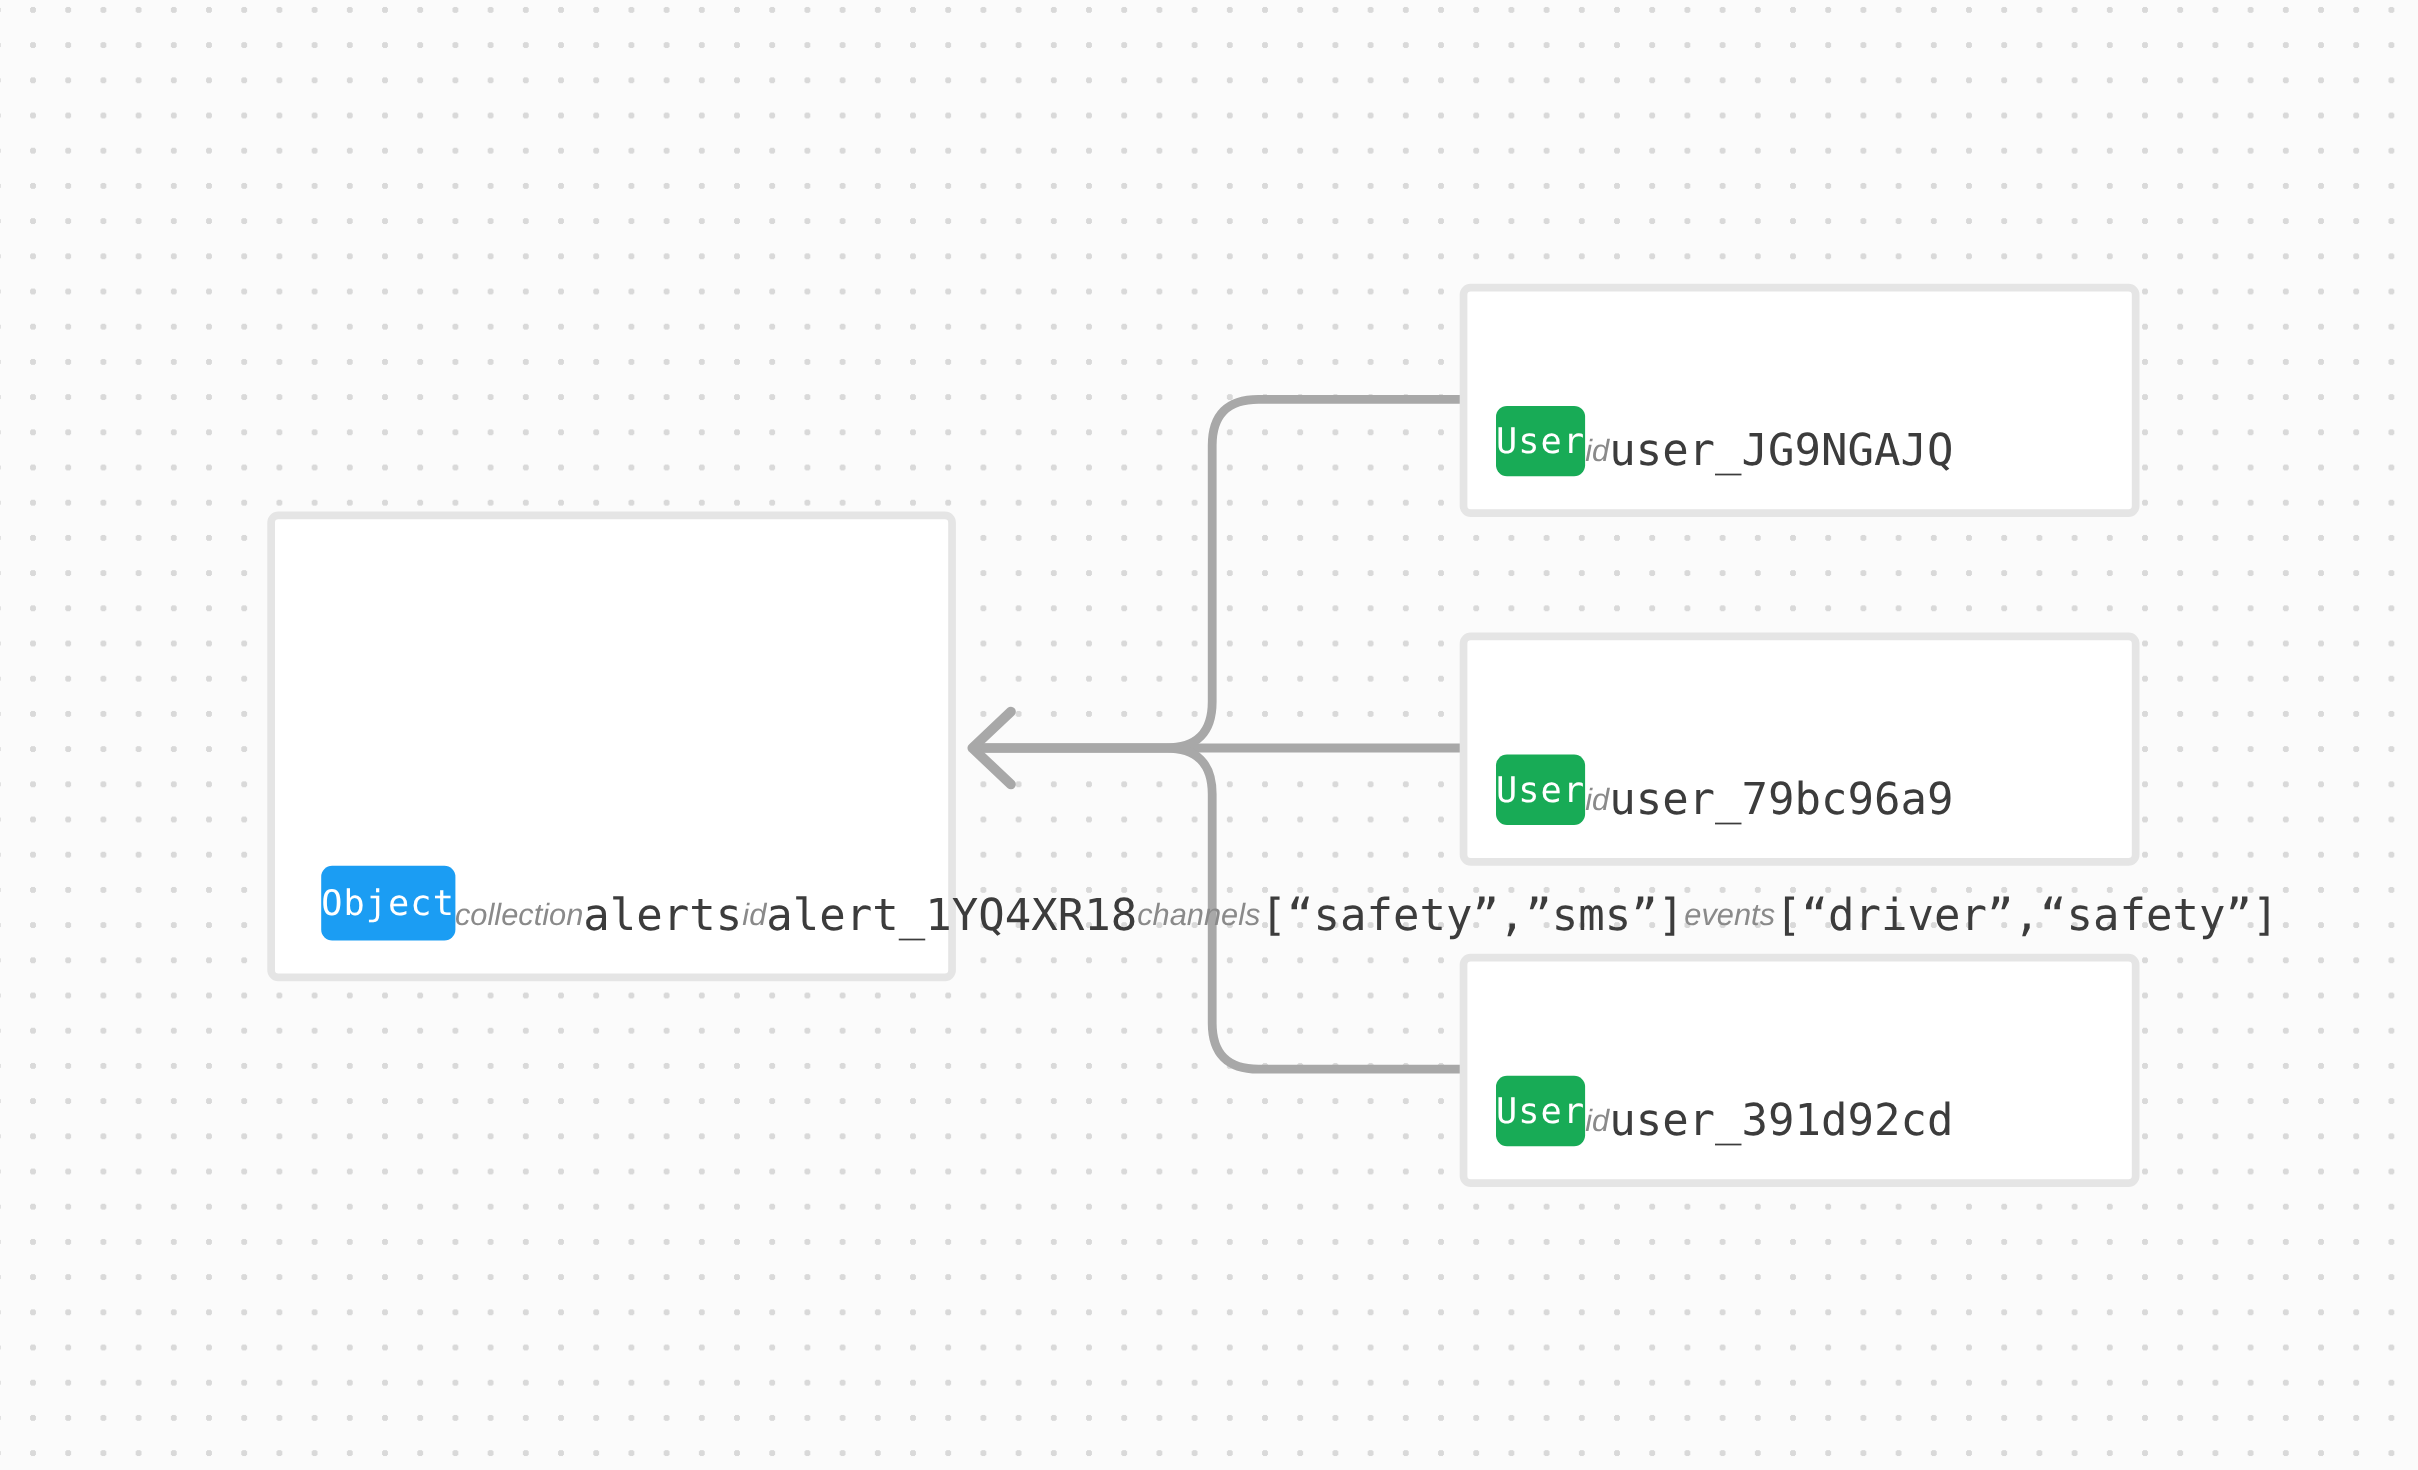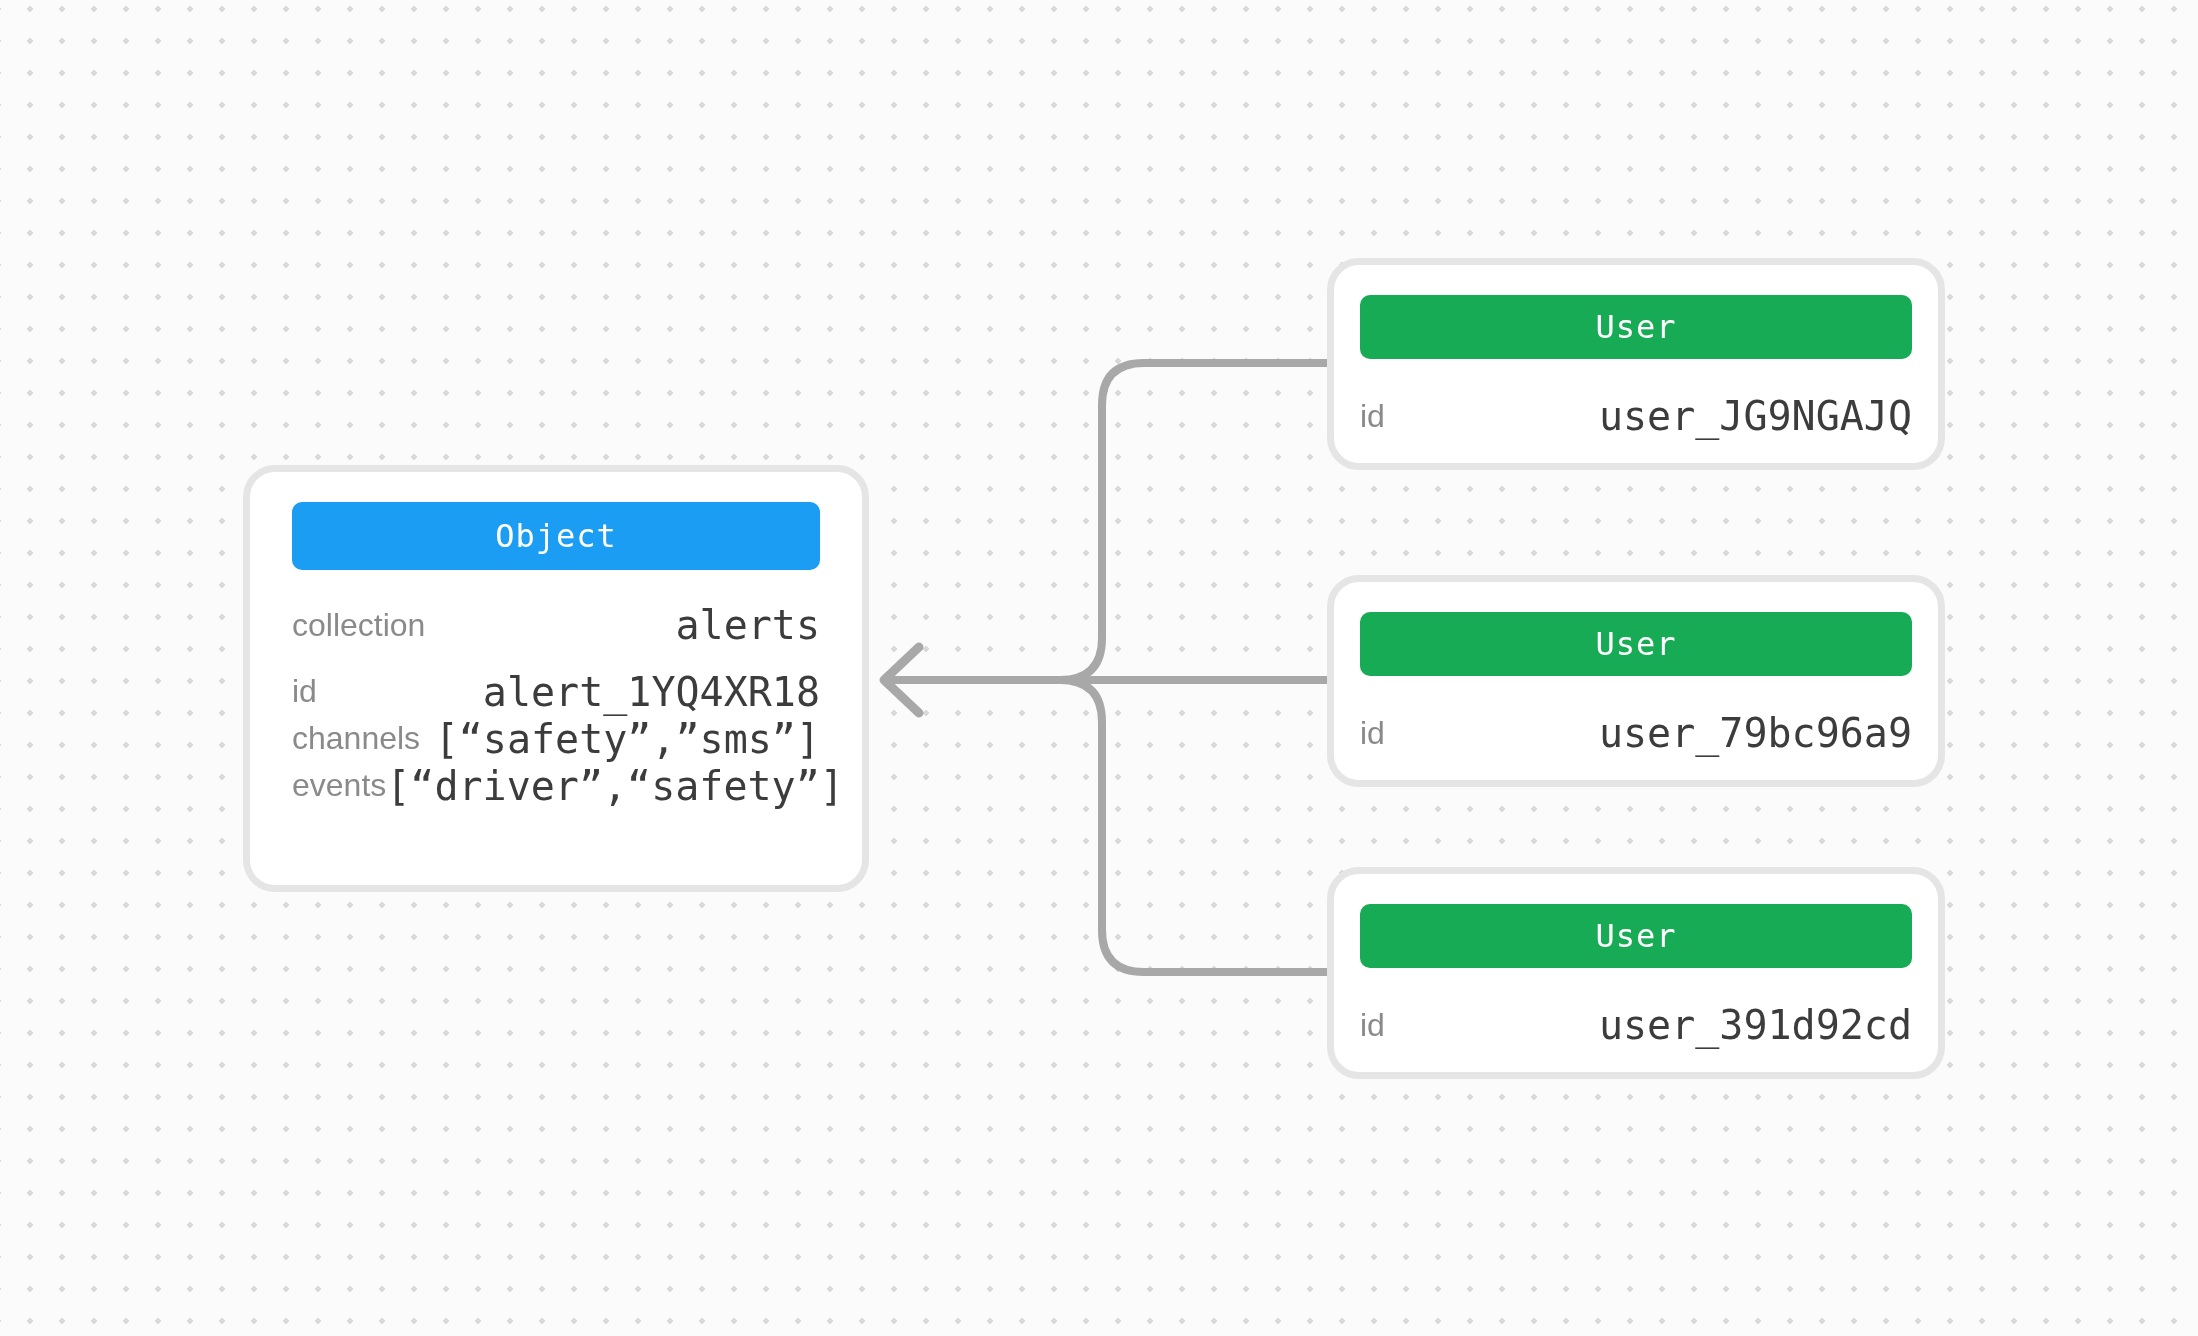--- a/index.html
+++ b/index.html
@@ -25,8 +25,8 @@
     position: absolute; box-sizing: border-box;
     background: #FFFFFF;
     border: 7px solid #E5E5E5;
-    border-radius: 32px;
-    display: flex; flex-direction: column;
+    border-radius: 10px;
+    display: flex; flex-direction: row; align-items: flex-end;
   }
   .card.object { left: 243px; top: 465px; width: 626px; height: 427px; padding: 30px 42px; }
   .card.user   { left: 1327px; width: 618px; height: 212px; padding: 30px 26px; }

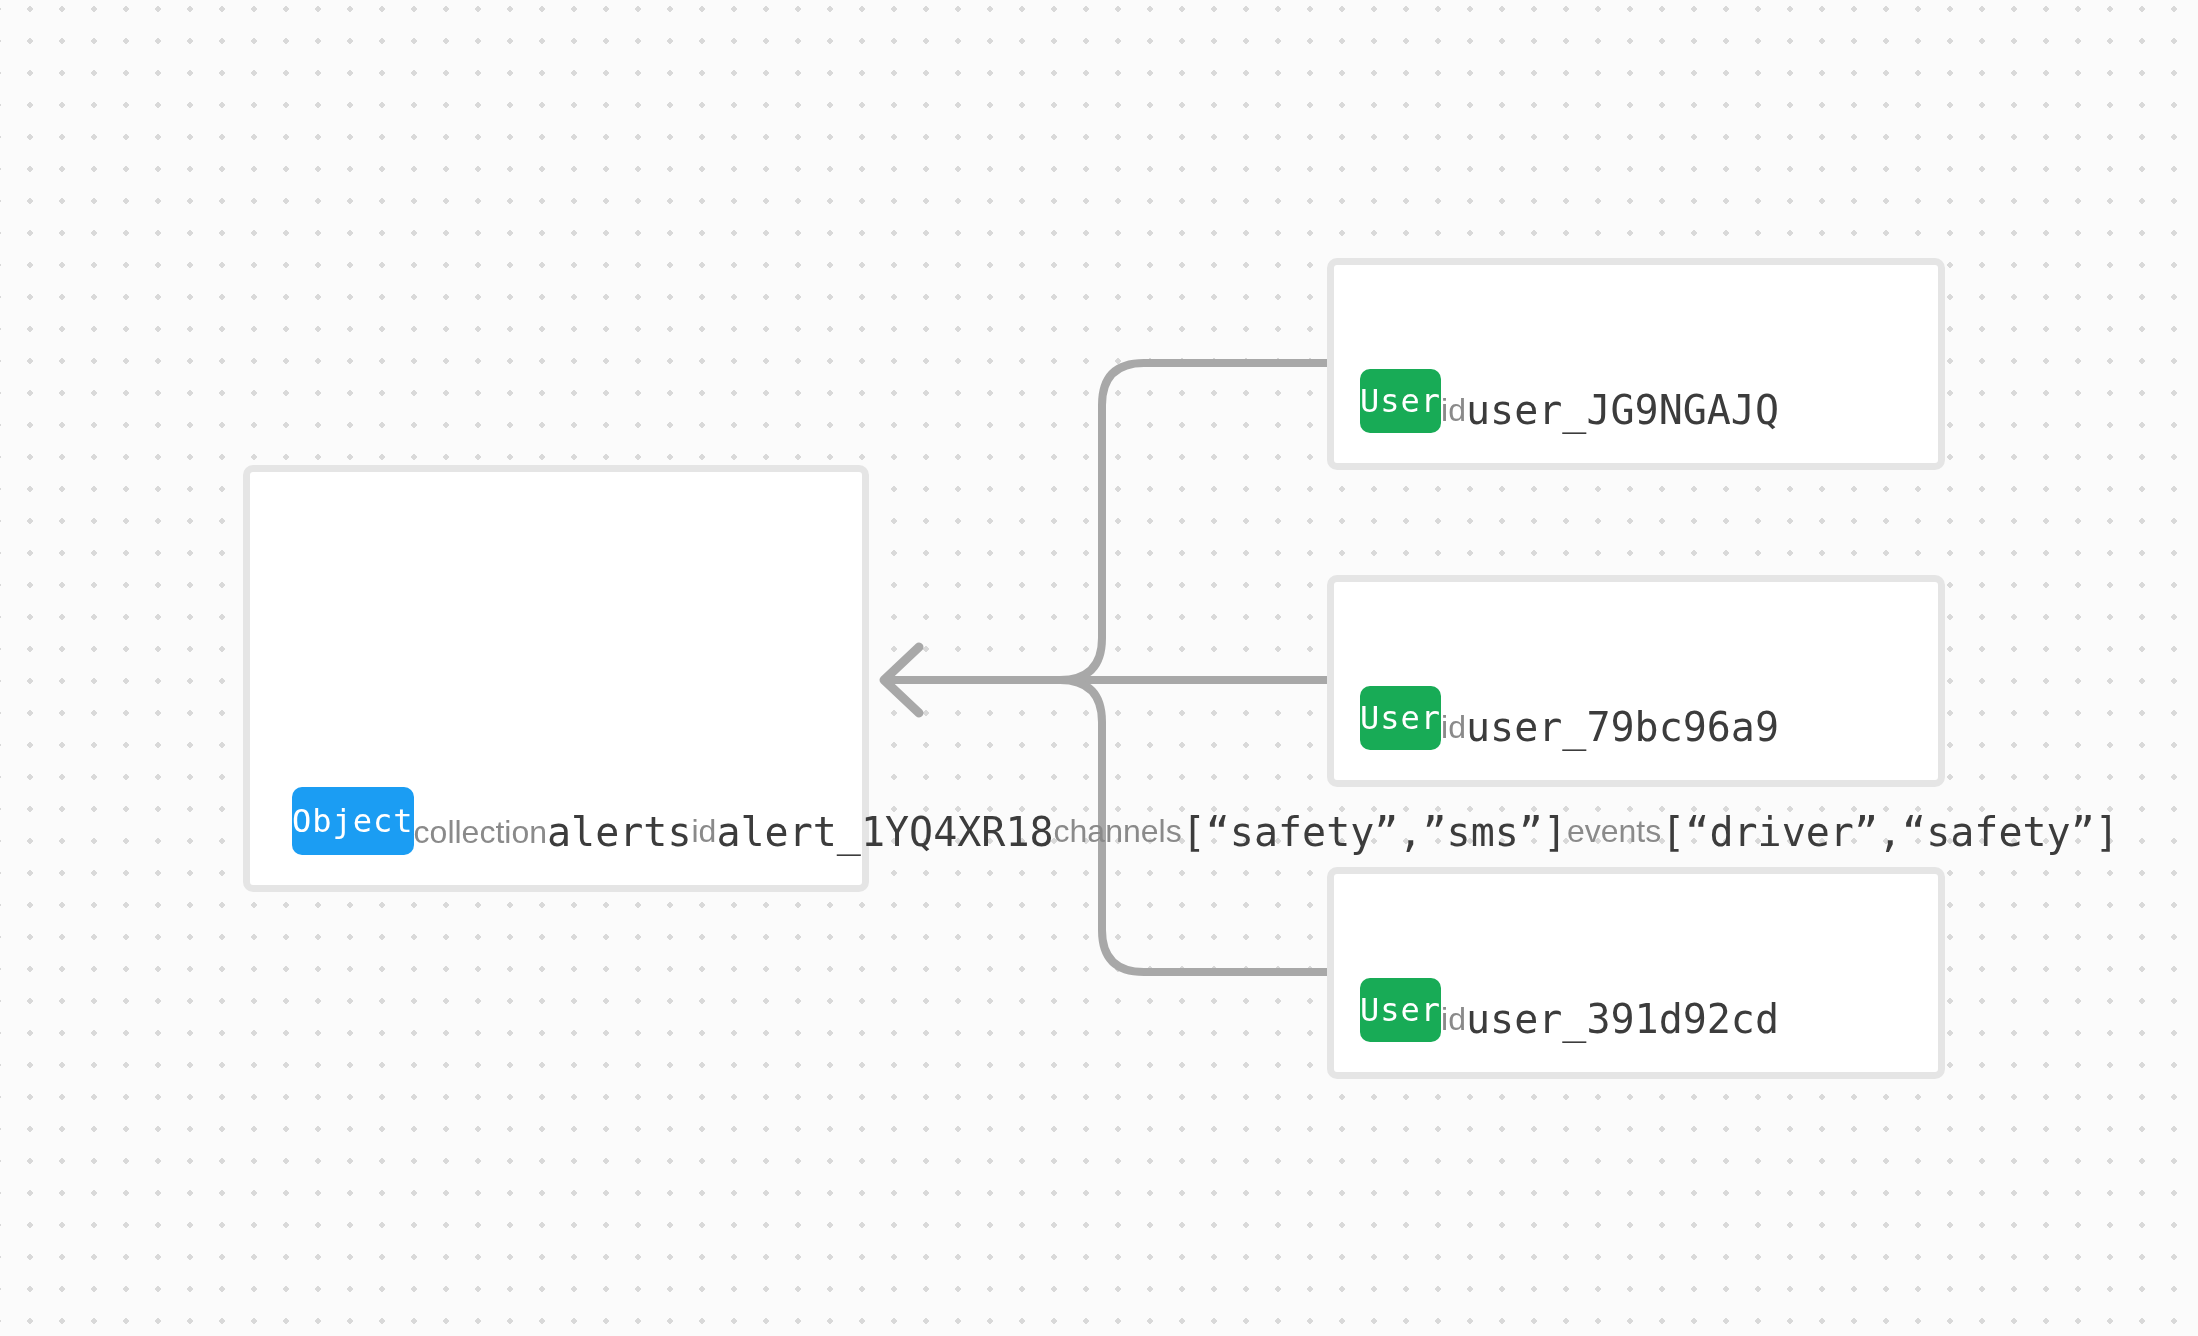--- a/index.html
+++ b/index.html
@@ -47,9 +47,10 @@
 
   .row { display: flex; justify-content: space-between; align-items: center; }
   .row .label {
-    color: #8A8A8A; font-size: 32px;
+    color: #8A8A8A; font-size: 28px;
     font-family: "Liberation Sans", sans-serif;
     white-space: nowrap;
+    font-style: italic;
   }
   .row .value {
     color: #3C3C3C; font-size: 40px;

